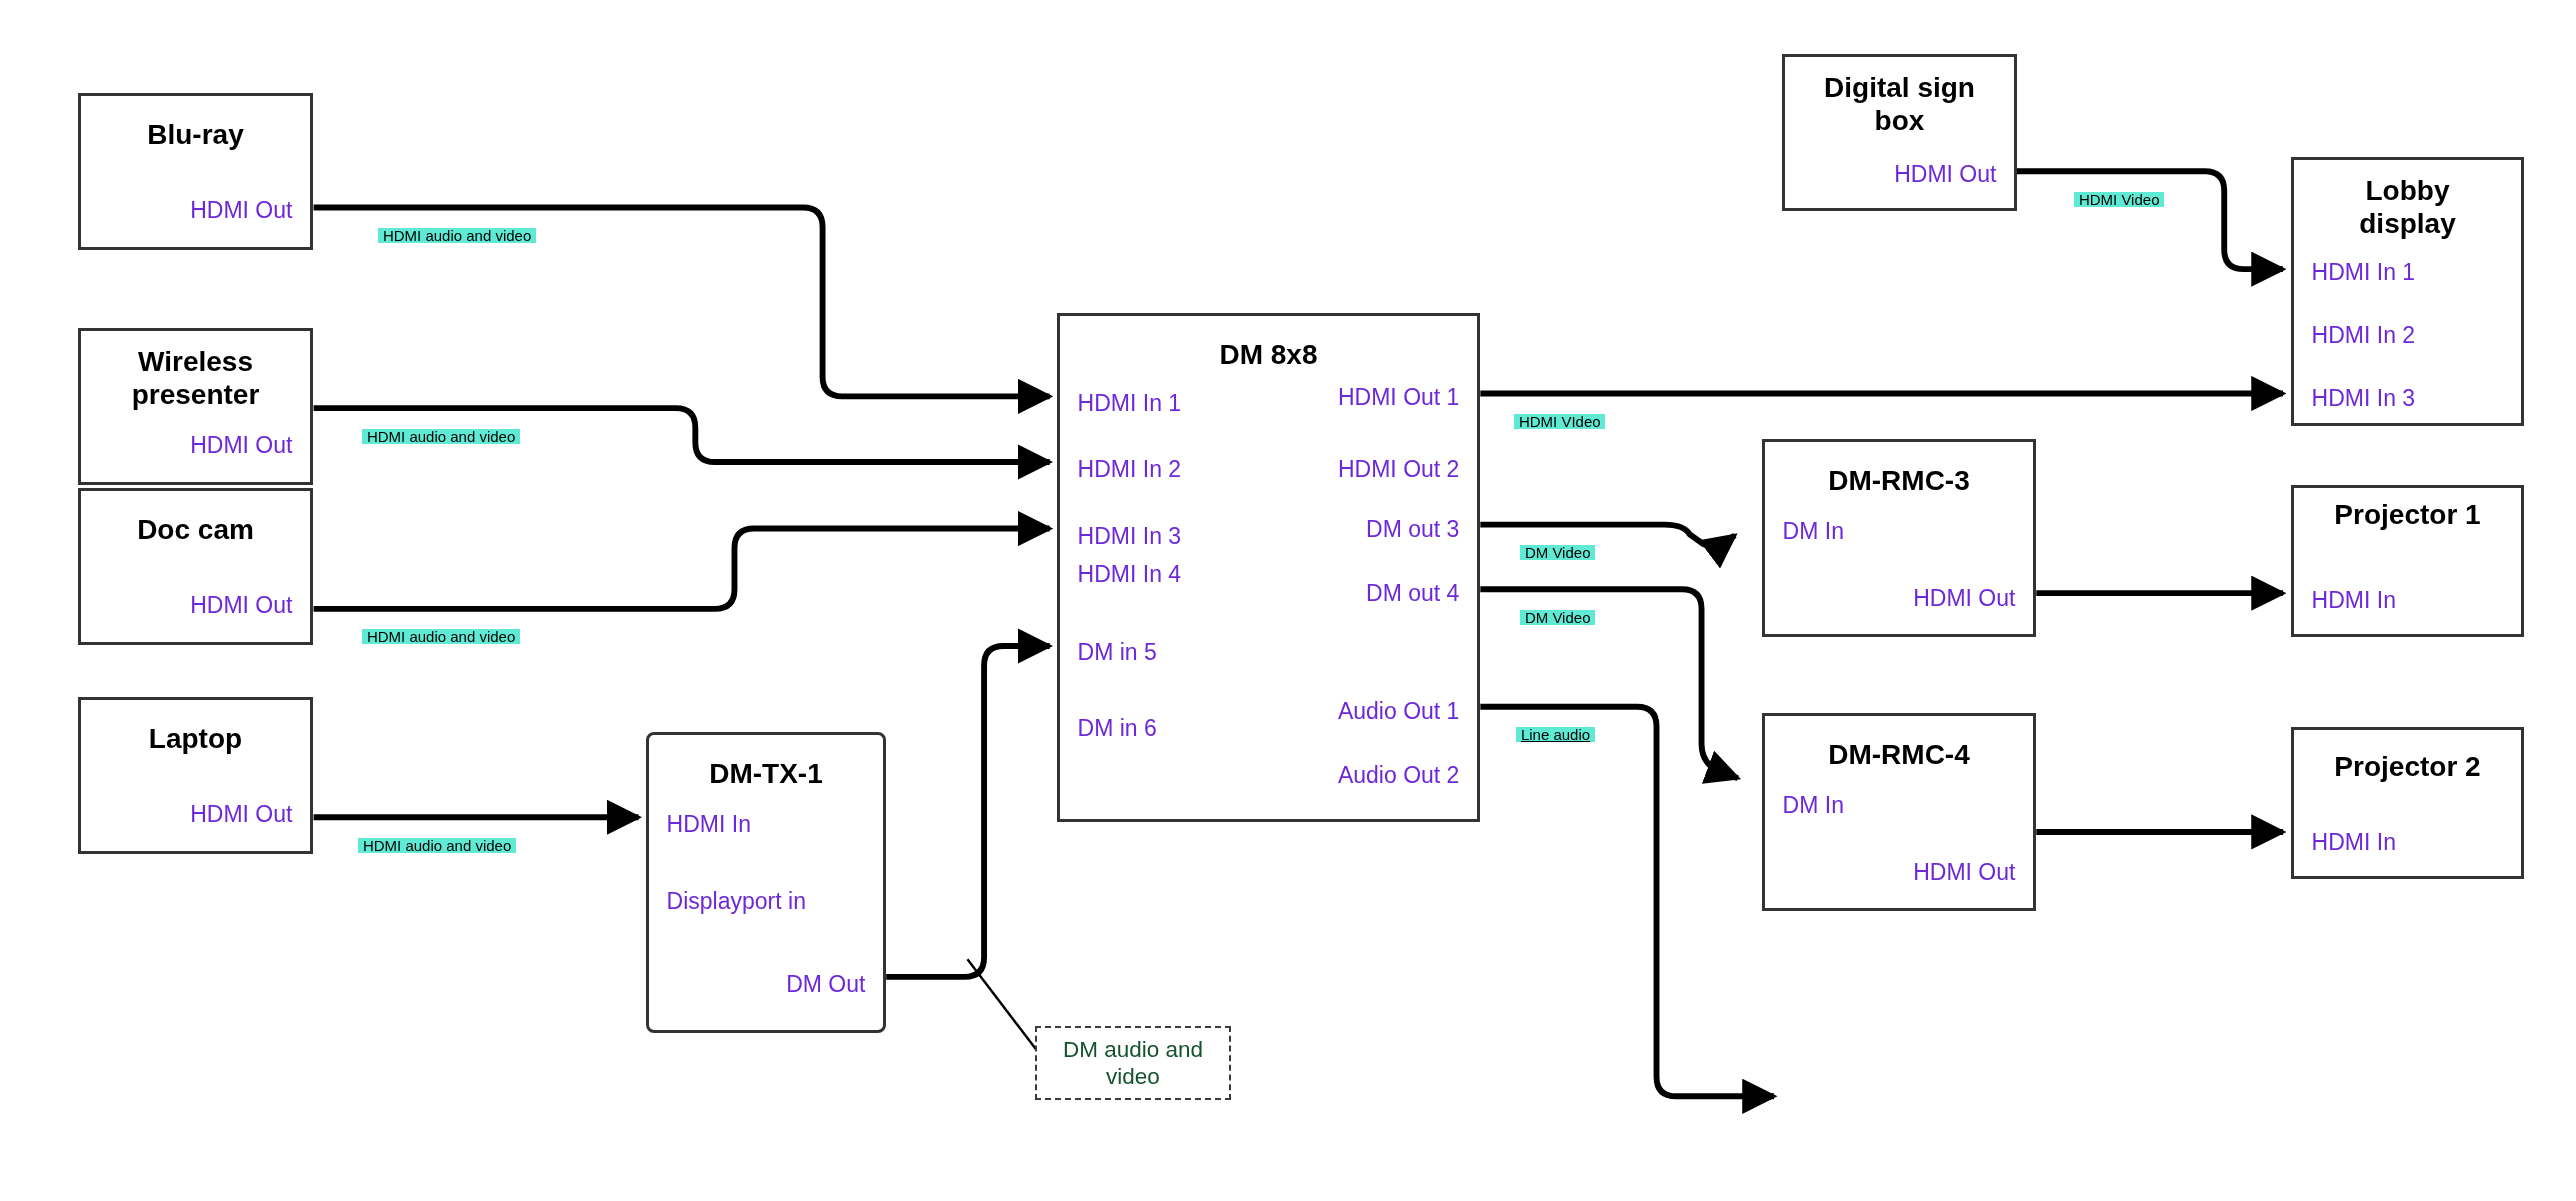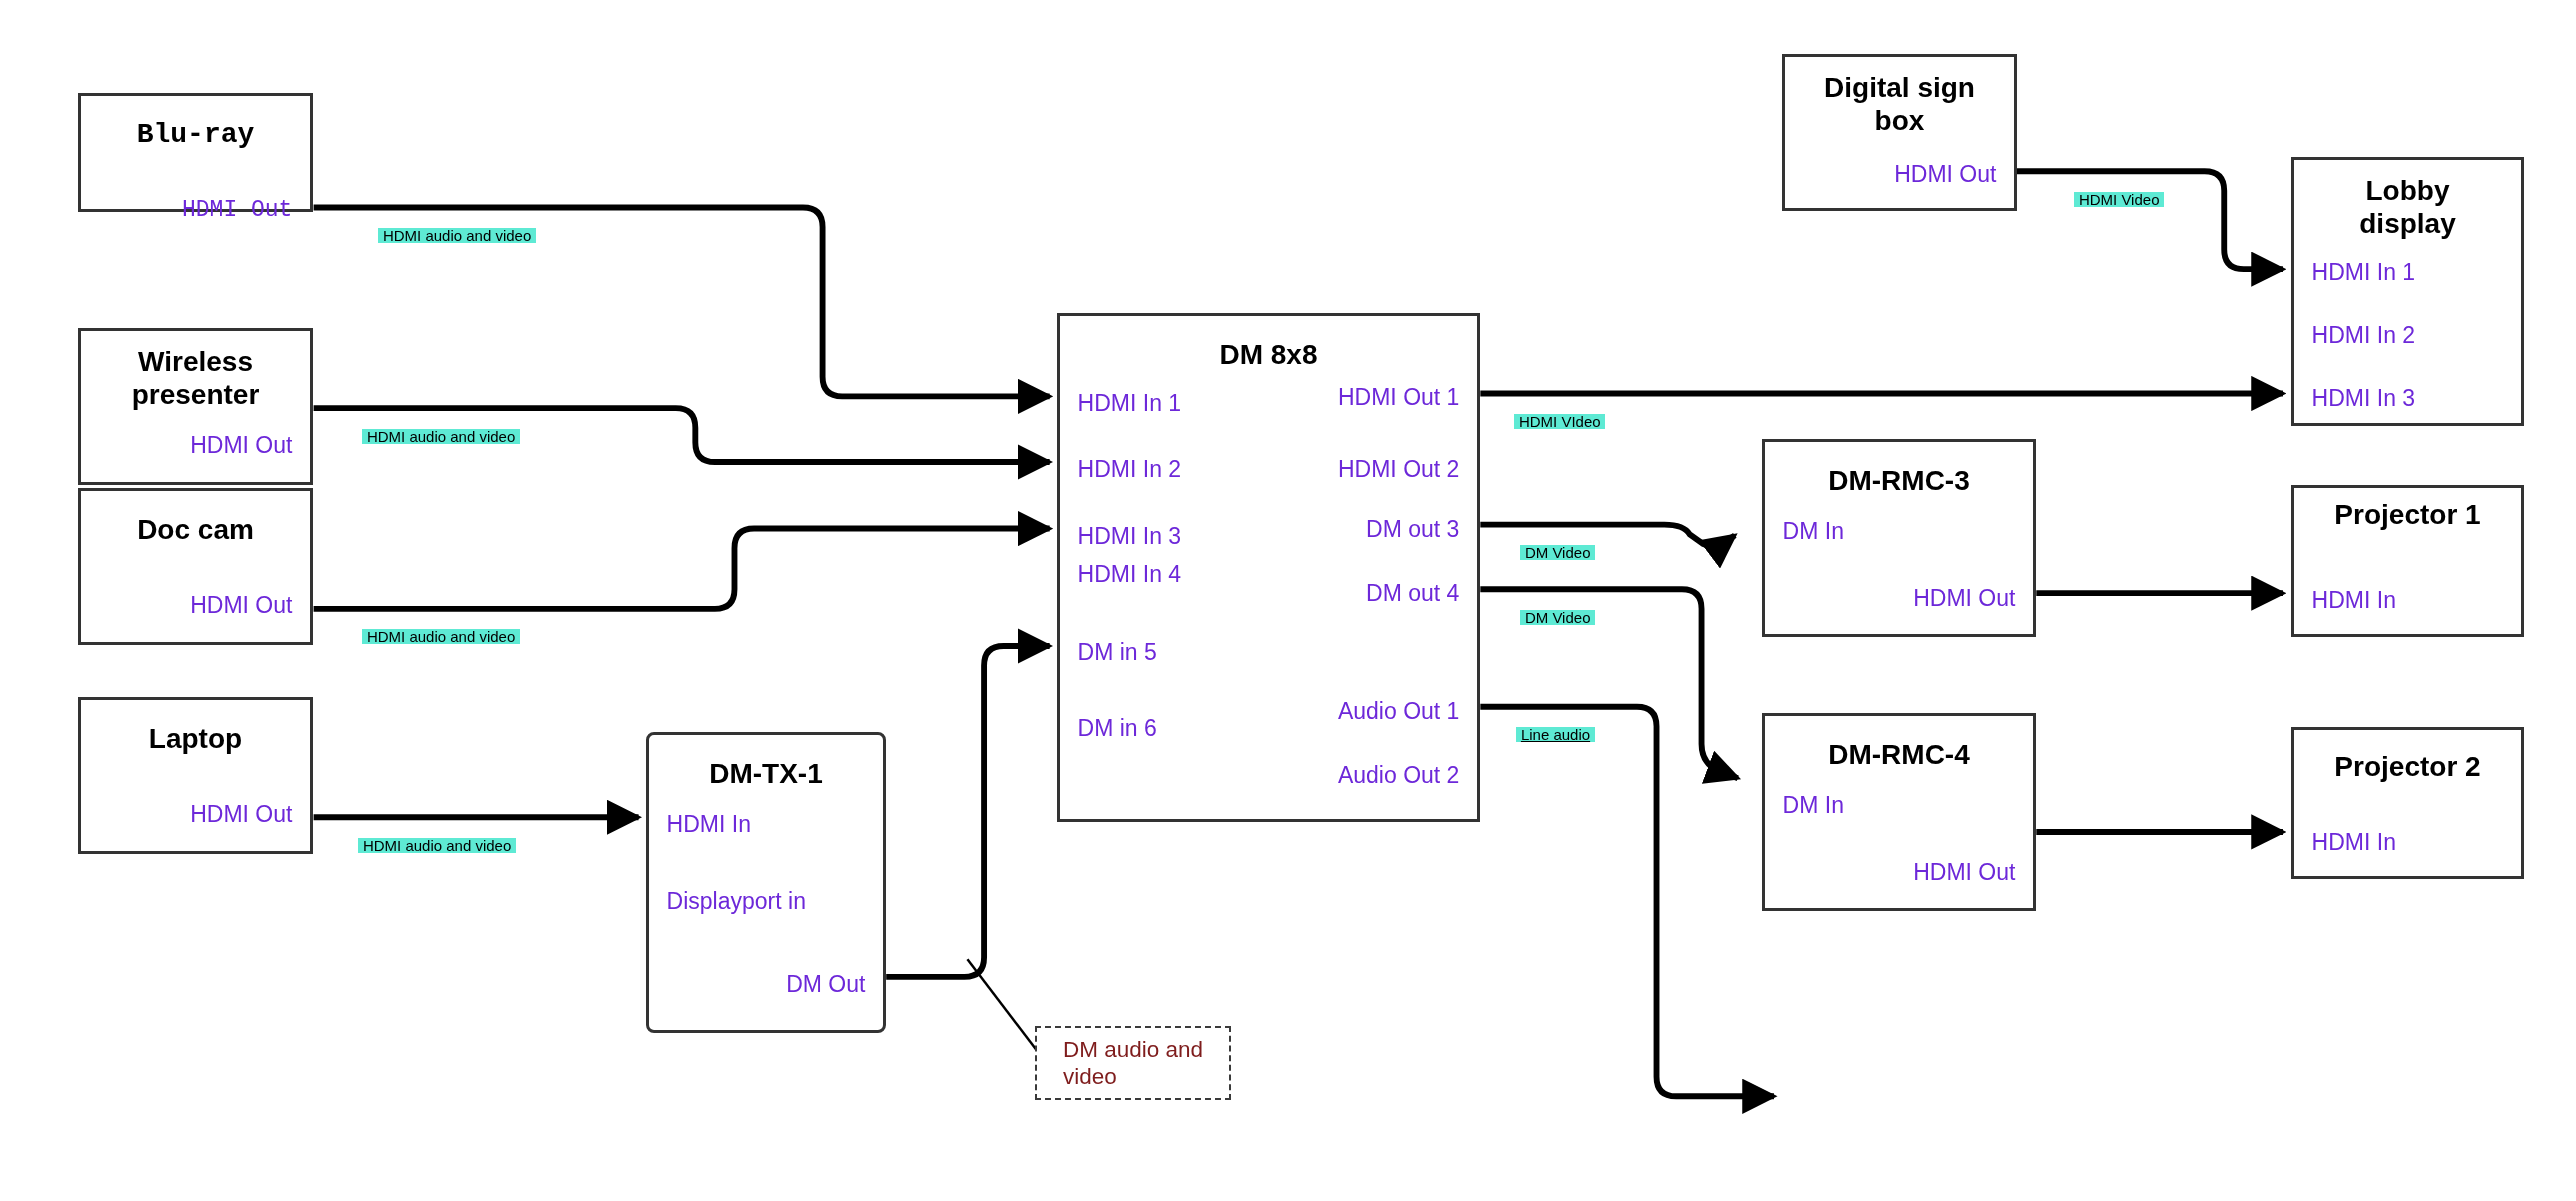--- a/index.html
+++ b/index.html
@@ -114,7 +114,7 @@
     <path d="M 2080 850 L 2332 850" fill="none" stroke="#000000" stroke-width="6" marker-end="url(#arrow)"></path>
   </svg>
 
-  <div class="node" style="left:78px; top:93px; width:235px; height:119px;font-family:Liberation Mono, monospace;">
+  <div class="node" style="left:78px; top:93px; width:235px; height:157px;">
     <div class="node-title" style="top:21.5px;">Blu-ray</div>
     <div class="port right" style="top:103px;">HDMI Out</div>
   </div>

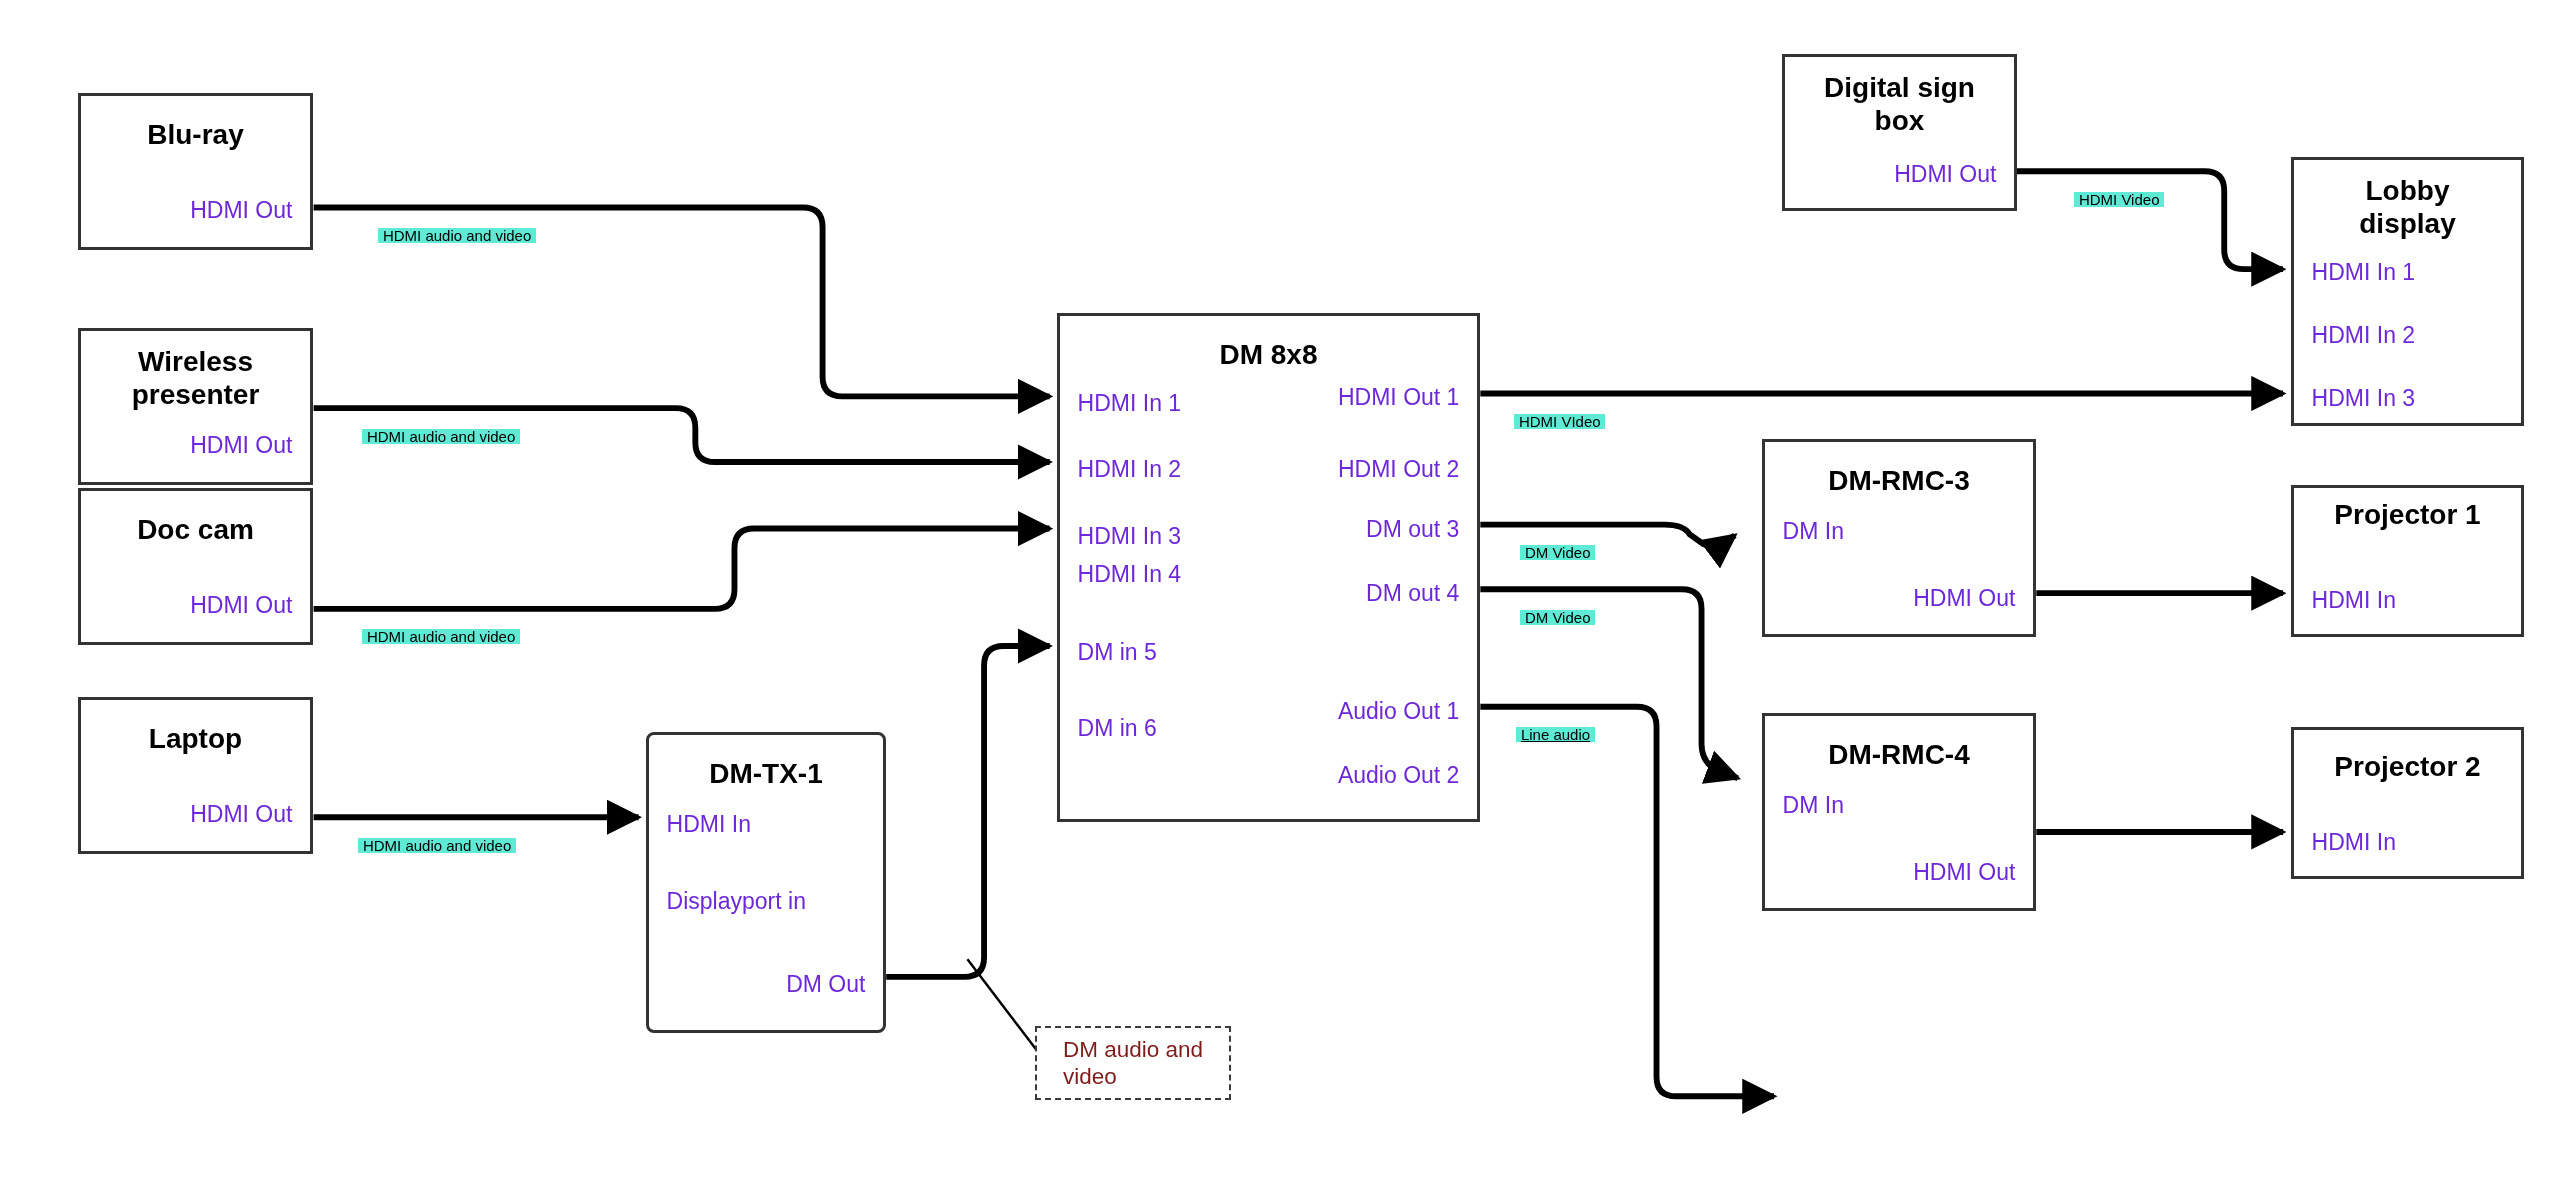--- a/index.html
+++ b/index.html
@@ -66,8 +66,8 @@
     border: 2px dashed #3a3a3a;
     background: #ffffff;
     font-size: 22.5px;
-    color: #7f1d1d;
-    text-align: left;
+    color: #14532d;
+    text-align: center;
     line-height: 1.22;
     display: flex;
     align-items: center;

